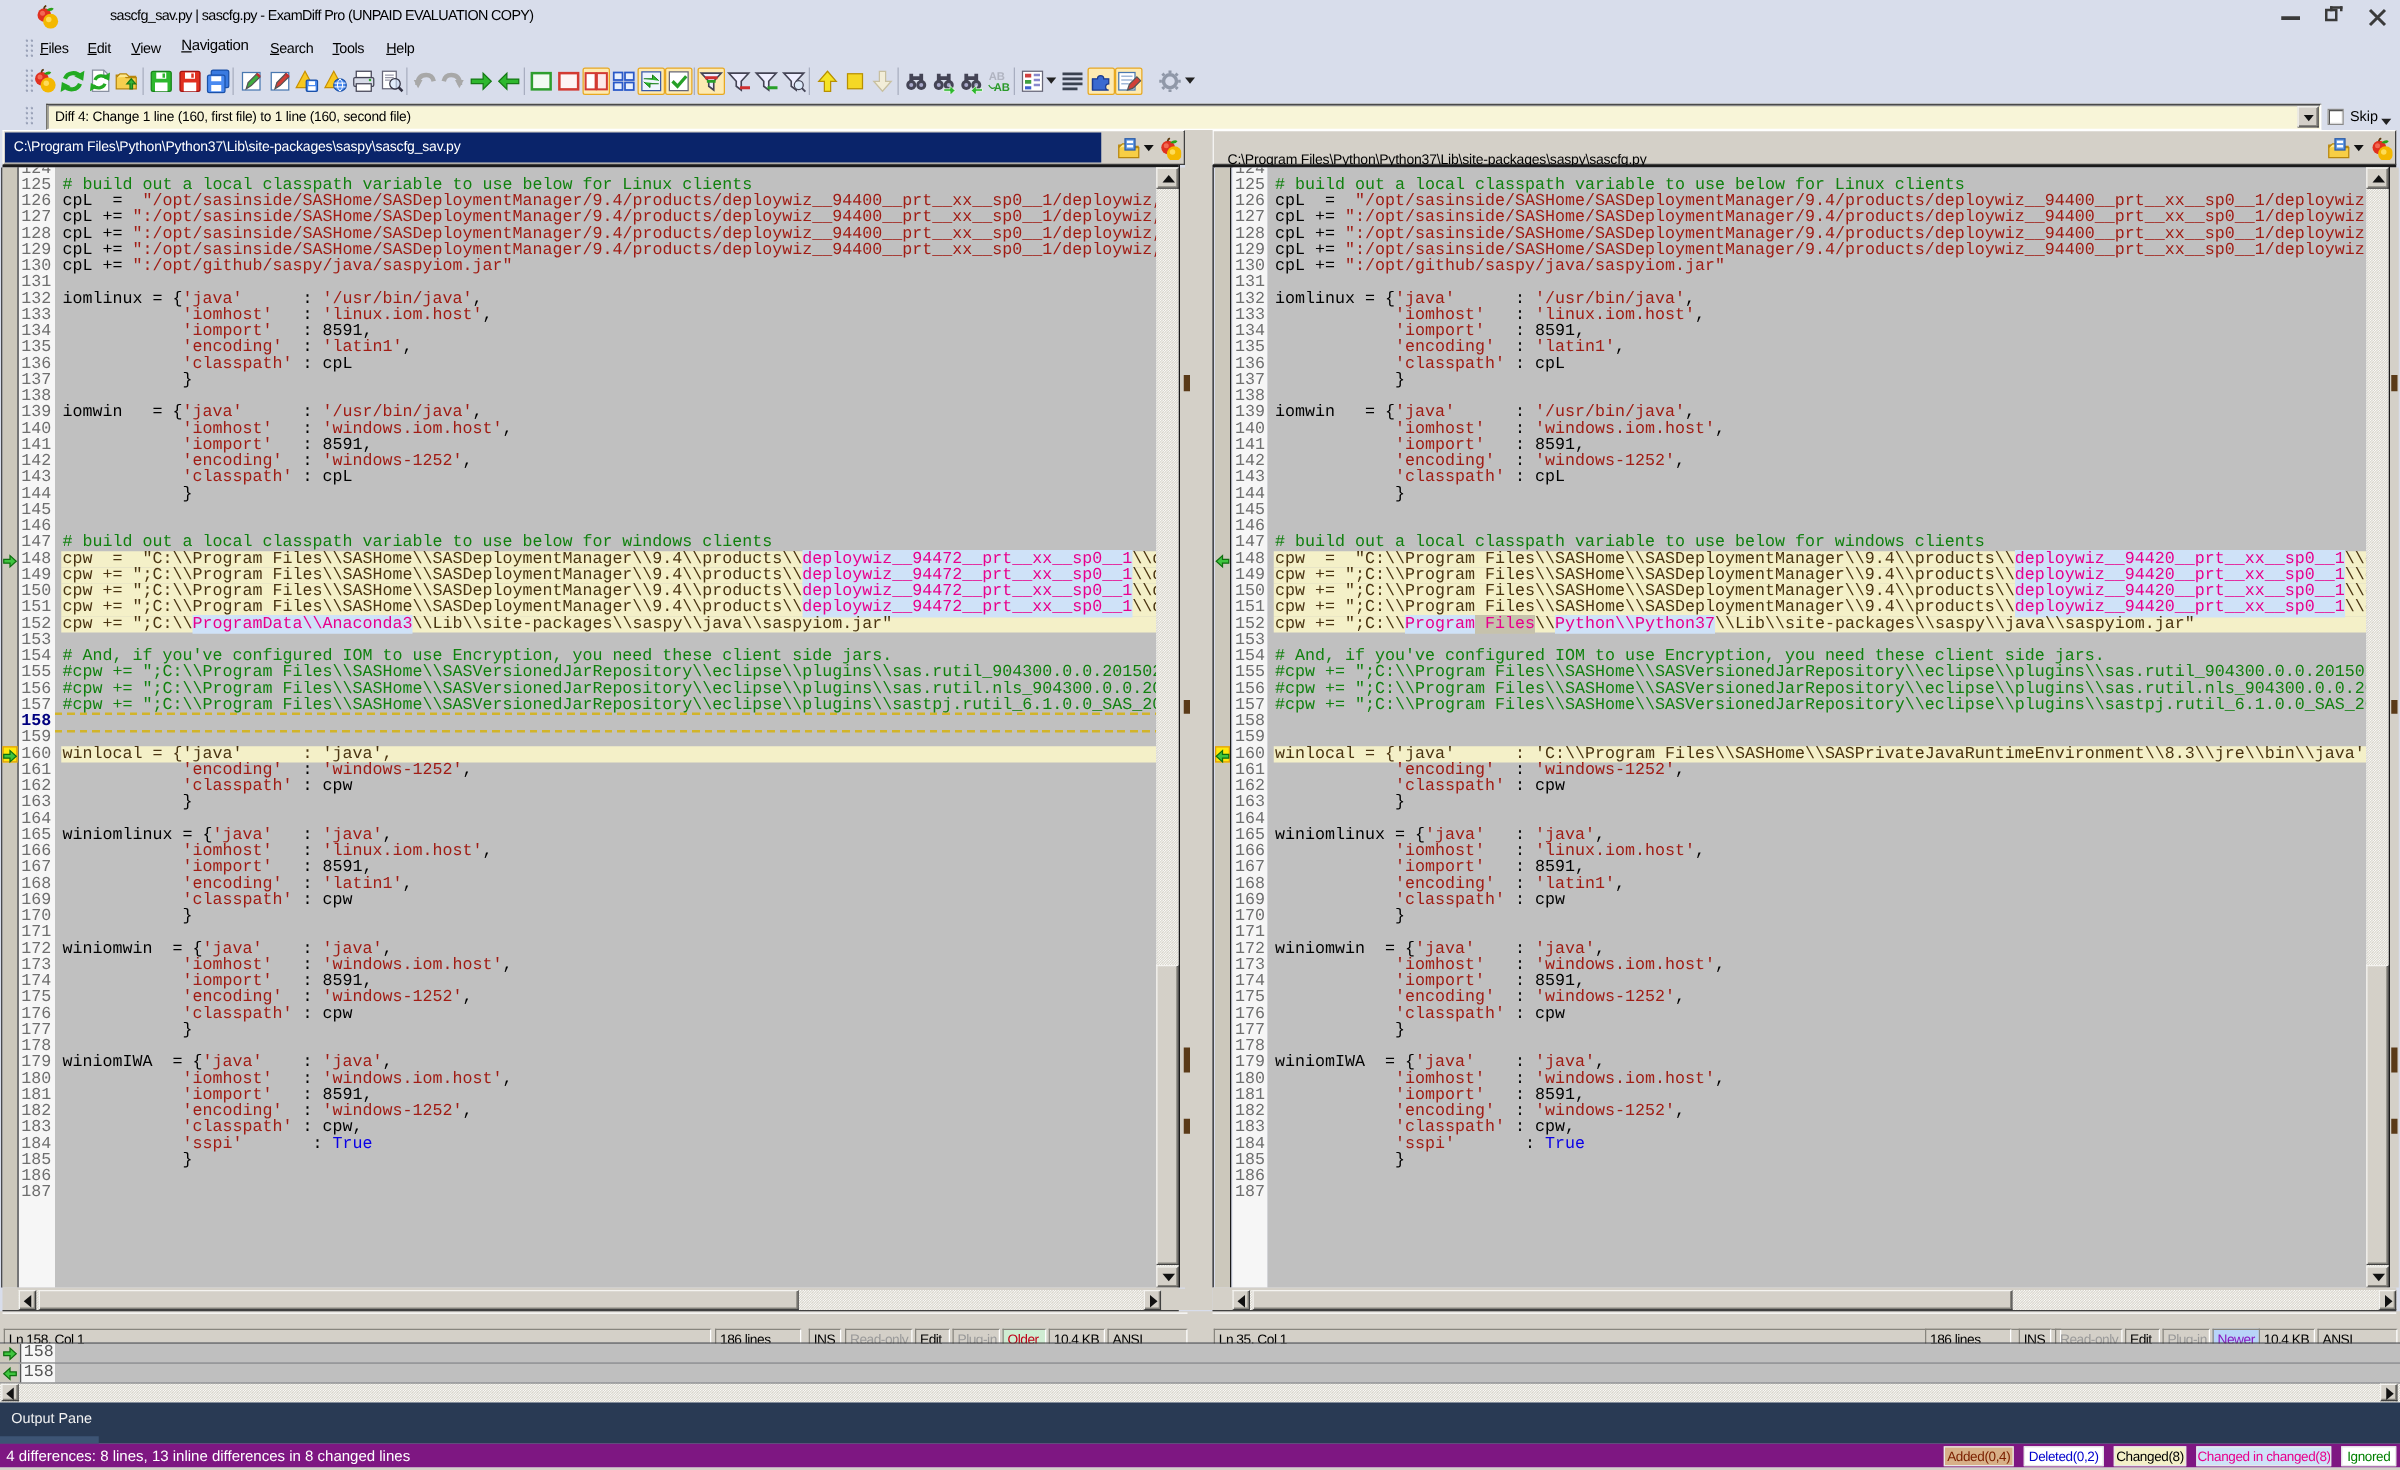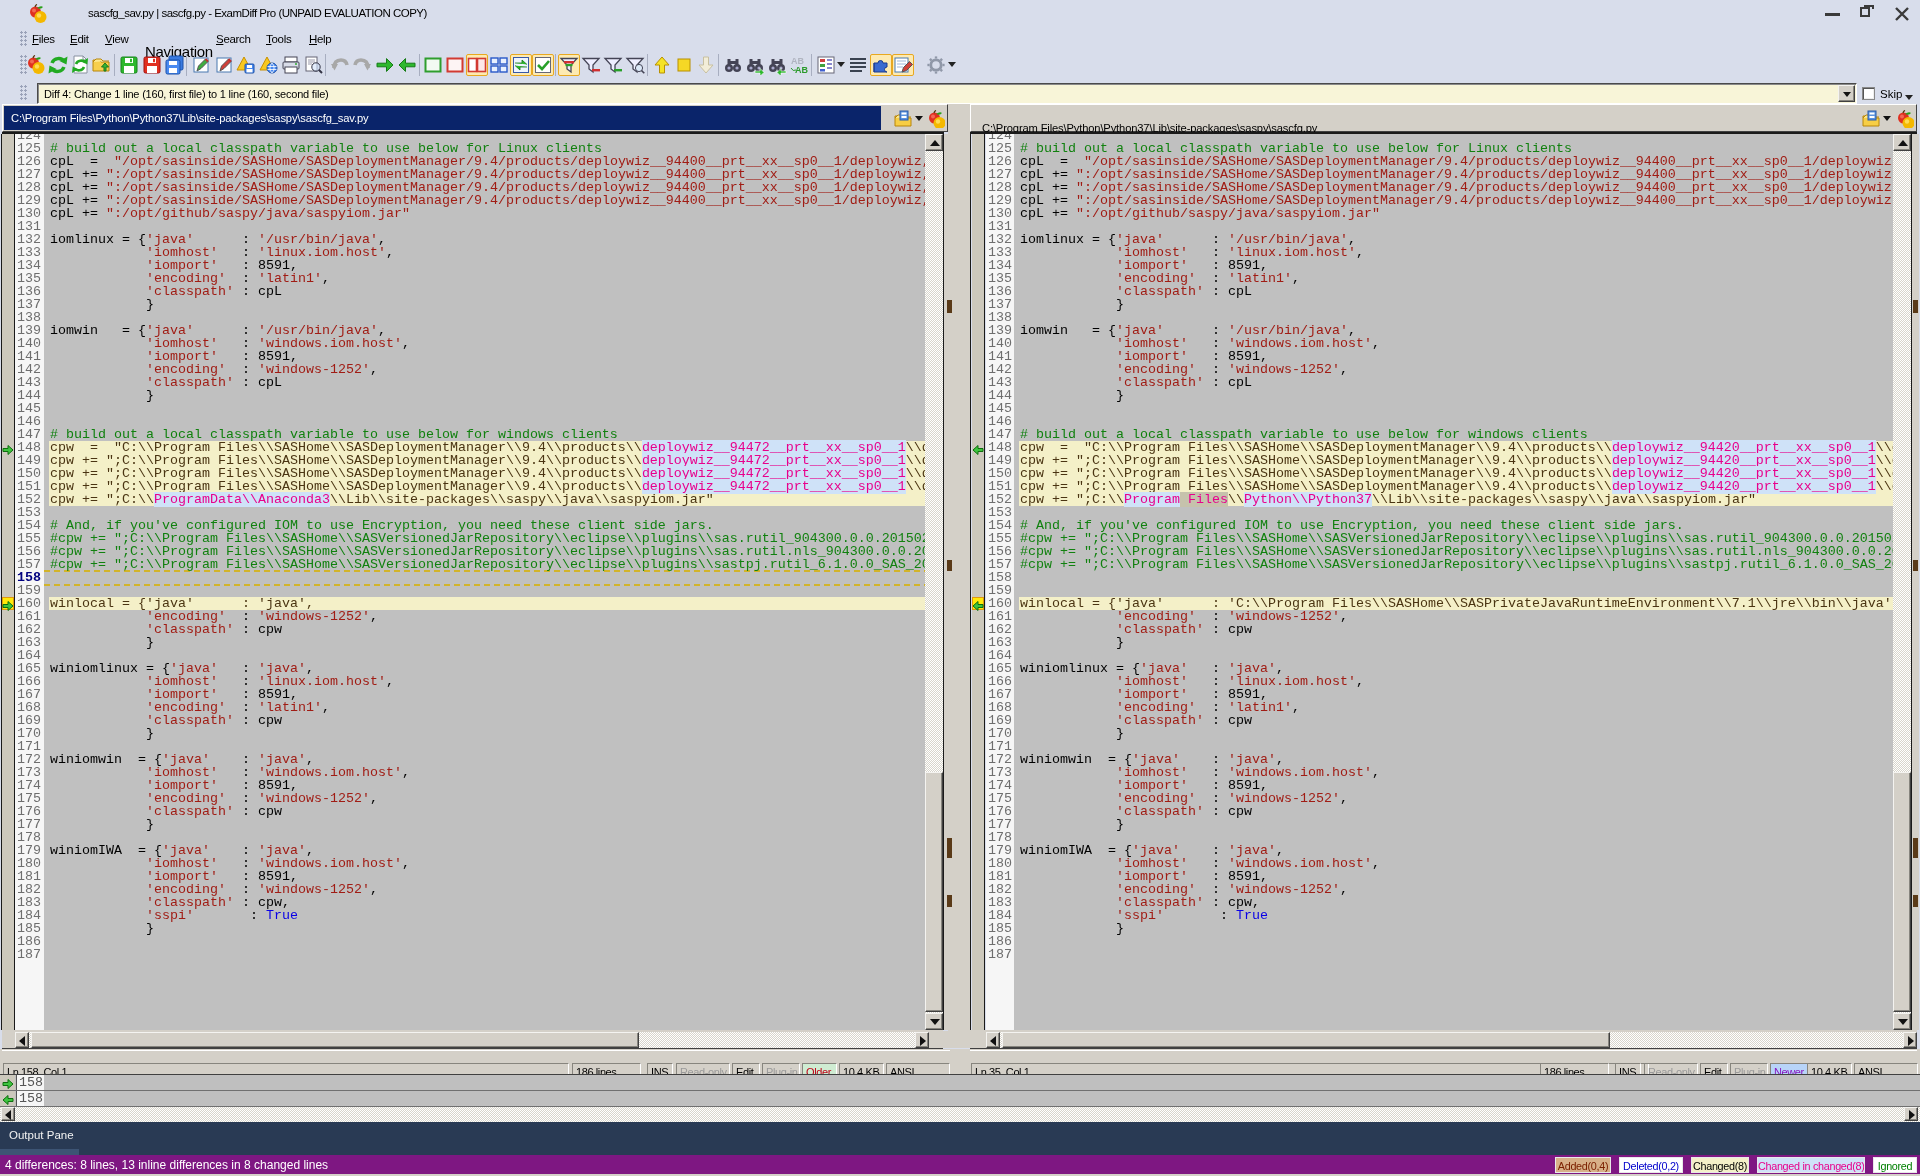--- a/index.html
+++ b/index.html
@@ -34,7 +34,7 @@
 <div class="abs" style="left:32px;top:33px;font-size:11.5px;letter-spacing:-0.3px;color:#000"><span style="text-decoration:underline">F</span>iles</div>
 <div class="abs" style="left:70px;top:33px;font-size:11.5px;letter-spacing:-0.3px;color:#000"><span style="text-decoration:underline">E</span>dit</div>
 <div class="abs" style="left:105px;top:33px;font-size:11.5px;letter-spacing:-0.3px;color:#000"><span style="text-decoration:underline">V</span>iew</div>
-<div class="abs" style="left:145px;top:43px;font-size:15px;letter-spacing:-0.3px;color:#000"><span style="text-decoration:underline">N</span>avigation</div>
+<div class="abs" style="left:145px;top:29px;font-size:12px;letter-spacing:-0.3px;color:#000"><span style="text-decoration:underline">N</span>avigation</div>
 <div class="abs" style="left:216px;top:33px;font-size:11.5px;letter-spacing:-0.3px;color:#000"><span style="text-decoration:underline">S</span>earch</div>
 <div class="abs" style="left:266px;top:33px;font-size:11.5px;letter-spacing:-0.3px;color:#000"><span style="text-decoration:underline">T</span>ools</div>
 <div class="abs" style="left:309px;top:33px;font-size:11.5px;letter-spacing:-0.3px;color:#000"><span style="text-decoration:underline">H</span>elp</div>

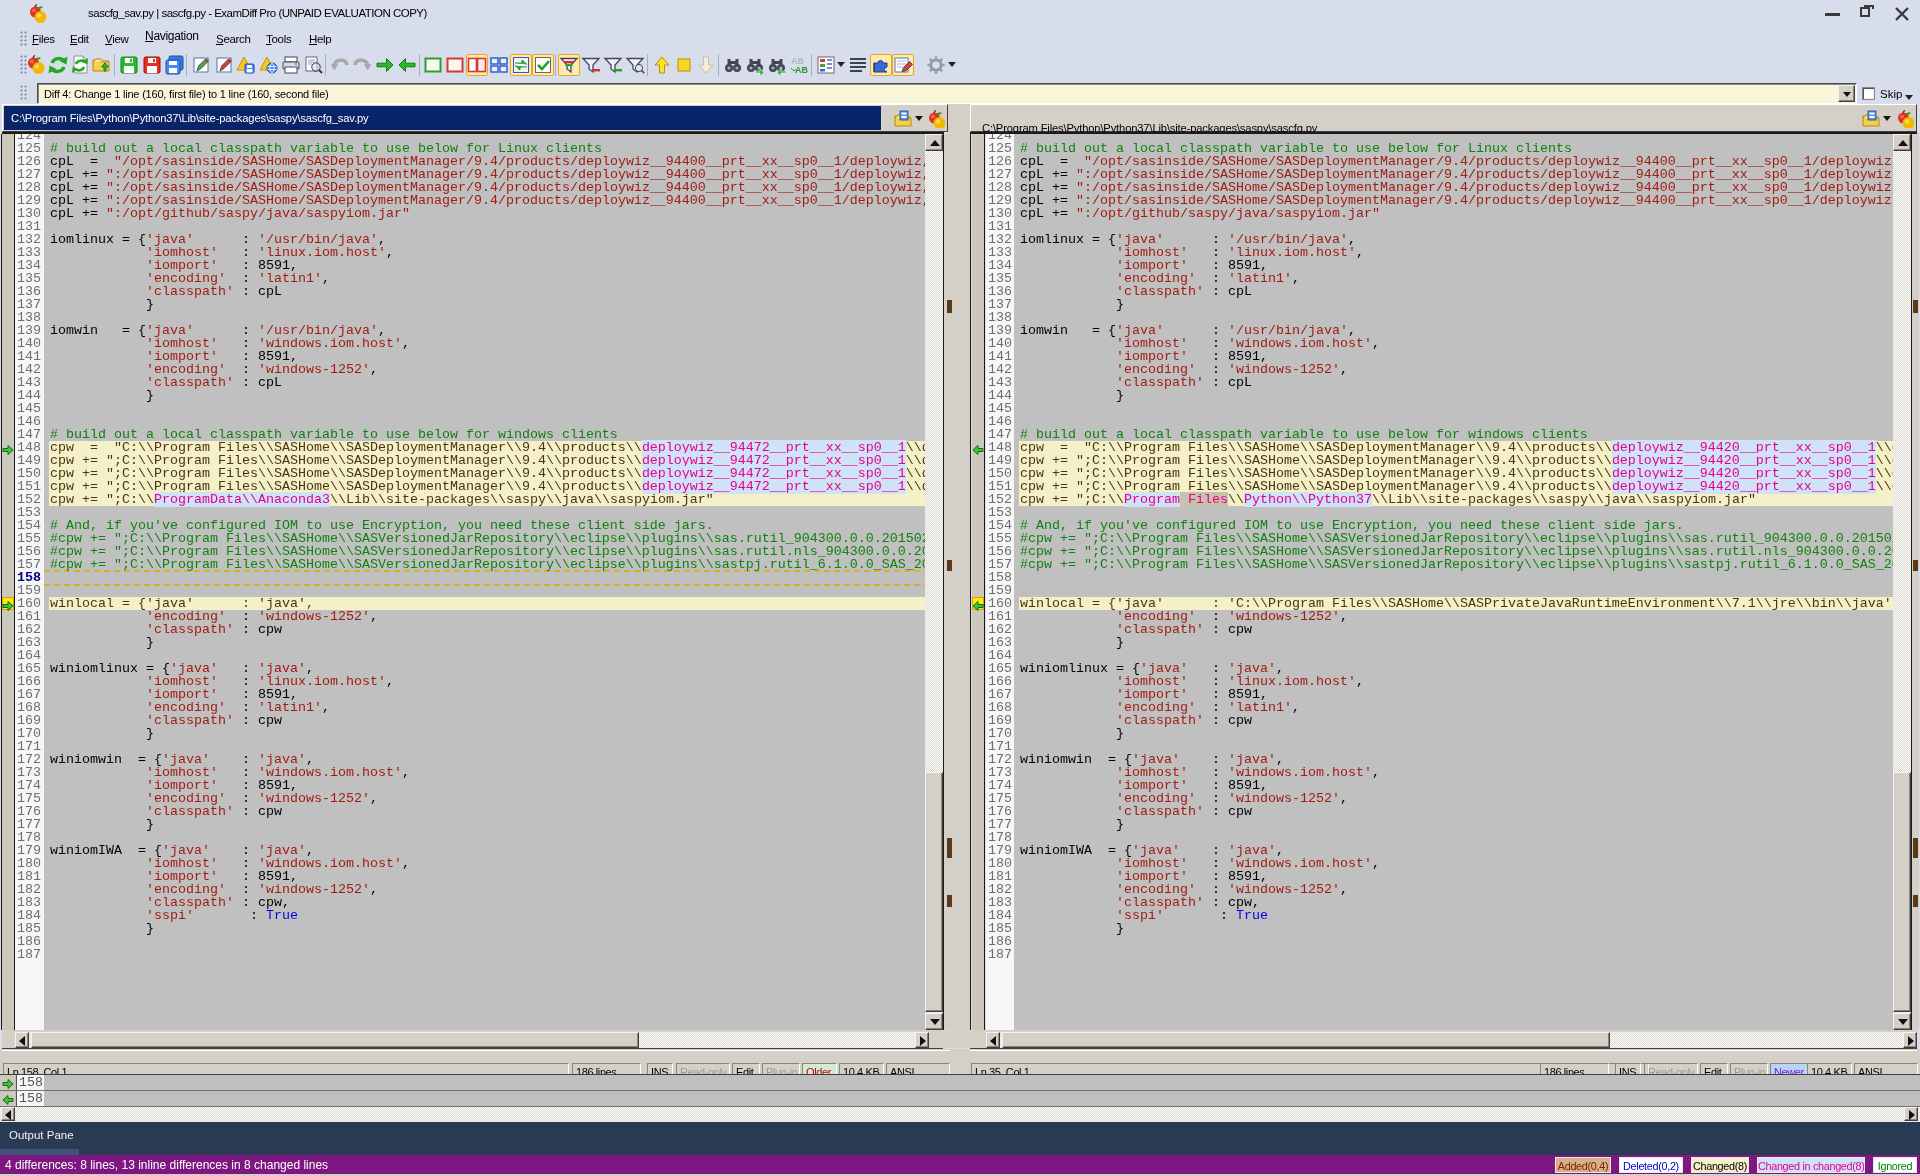--- a/index.html
+++ b/index.html
@@ -645,7 +645,7 @@
 <span class="c">#cpw += ";C:\\Program Files\\SASHome\\SASVersionedJarRepository\\eclipse\\plugins\\sastpj.rutil_6.1.0.0_SAS_20121211183517\\sastpj.rutil.jar"</span>
 
 
-<span class="b">winlocal = {'java'      : 'C:\\Program Files\\SASHome\\SASPrivateJavaRuntimeEnvironment\\7.1\\jre\\bin\\java'</span>
+<span class="b">winlocal = {'java'      : 'C:\\Program Files\\SASHome\\SASPrivateJavaRuntimeEnvironment\\8.3\\jre\\bin\\java'</span>
             <span class="s">'encoding'</span>  : <span class="s">'windows-1252'</span>,
             <span class="s">'classpath'</span> : cpw
             }

